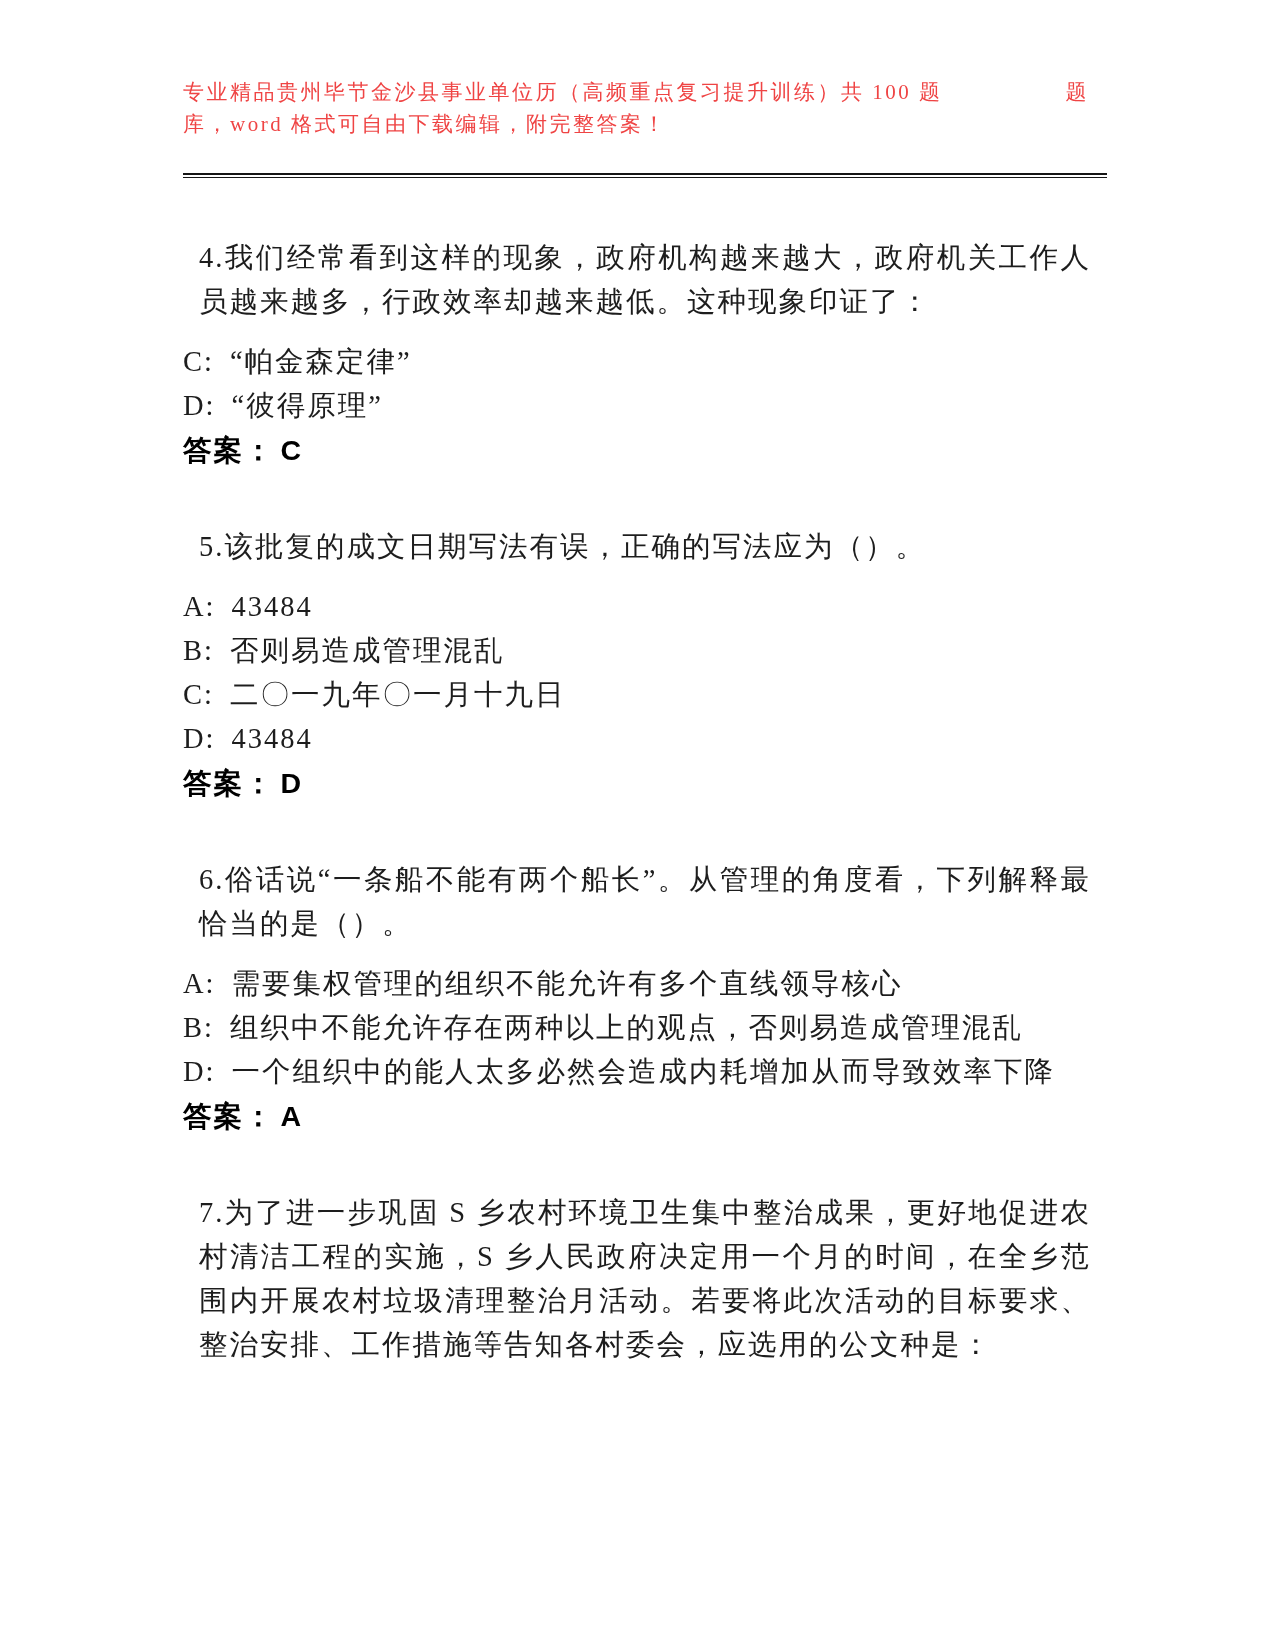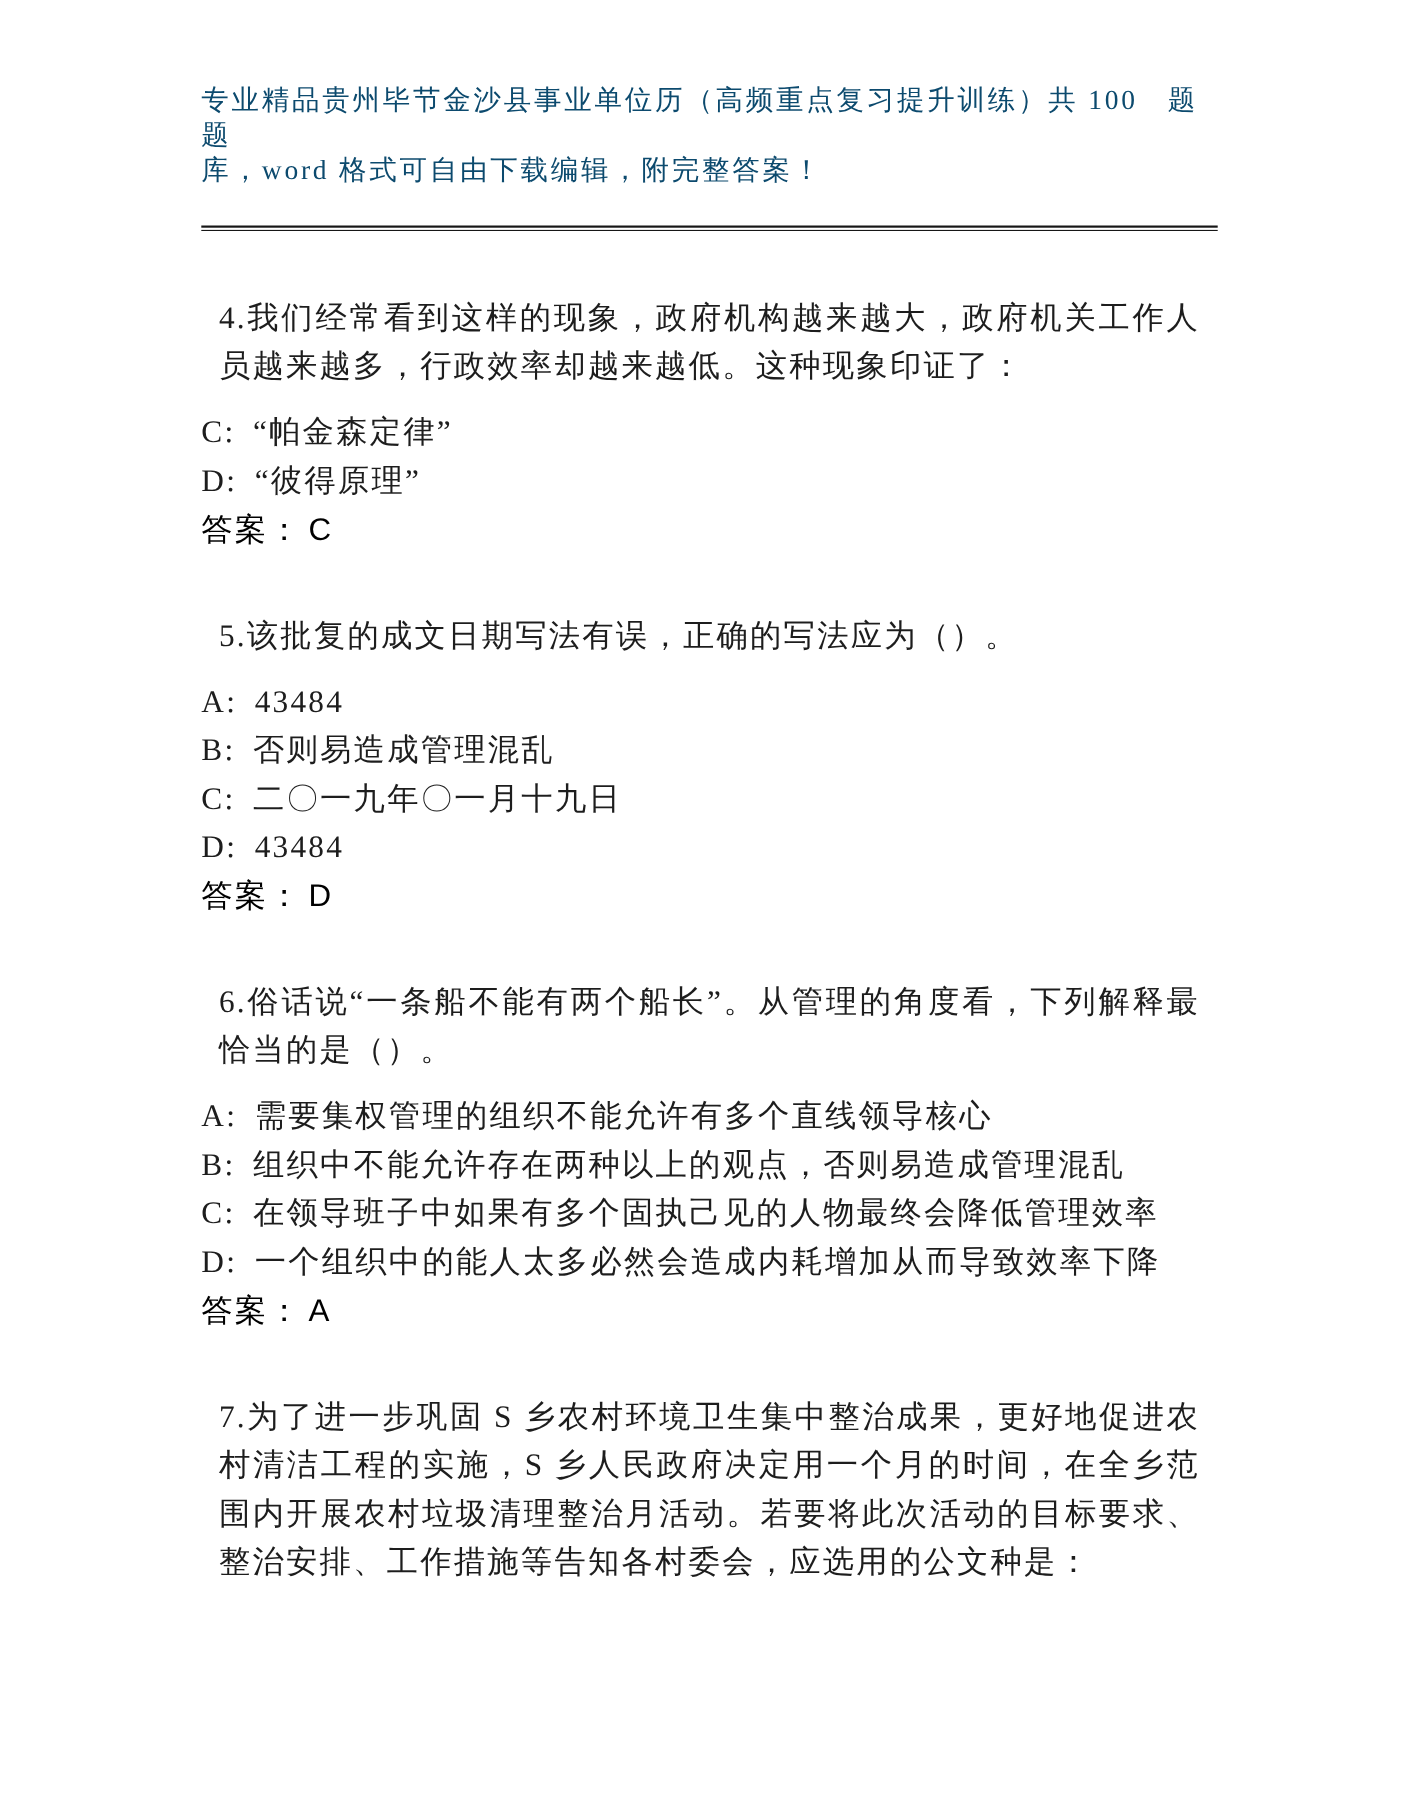--- a/index.html
+++ b/index.html
@@ -28,10 +28,10 @@
   }
   
   .hdr {
-    font-size: 25px;
+    font-size: 21px;
     line-height: 32px;
     letter-spacing: 2.5px;
-    color: #0c4a6e;
+    color: #ef4444;
   }
   .hdr-line1 {
     display: flex;

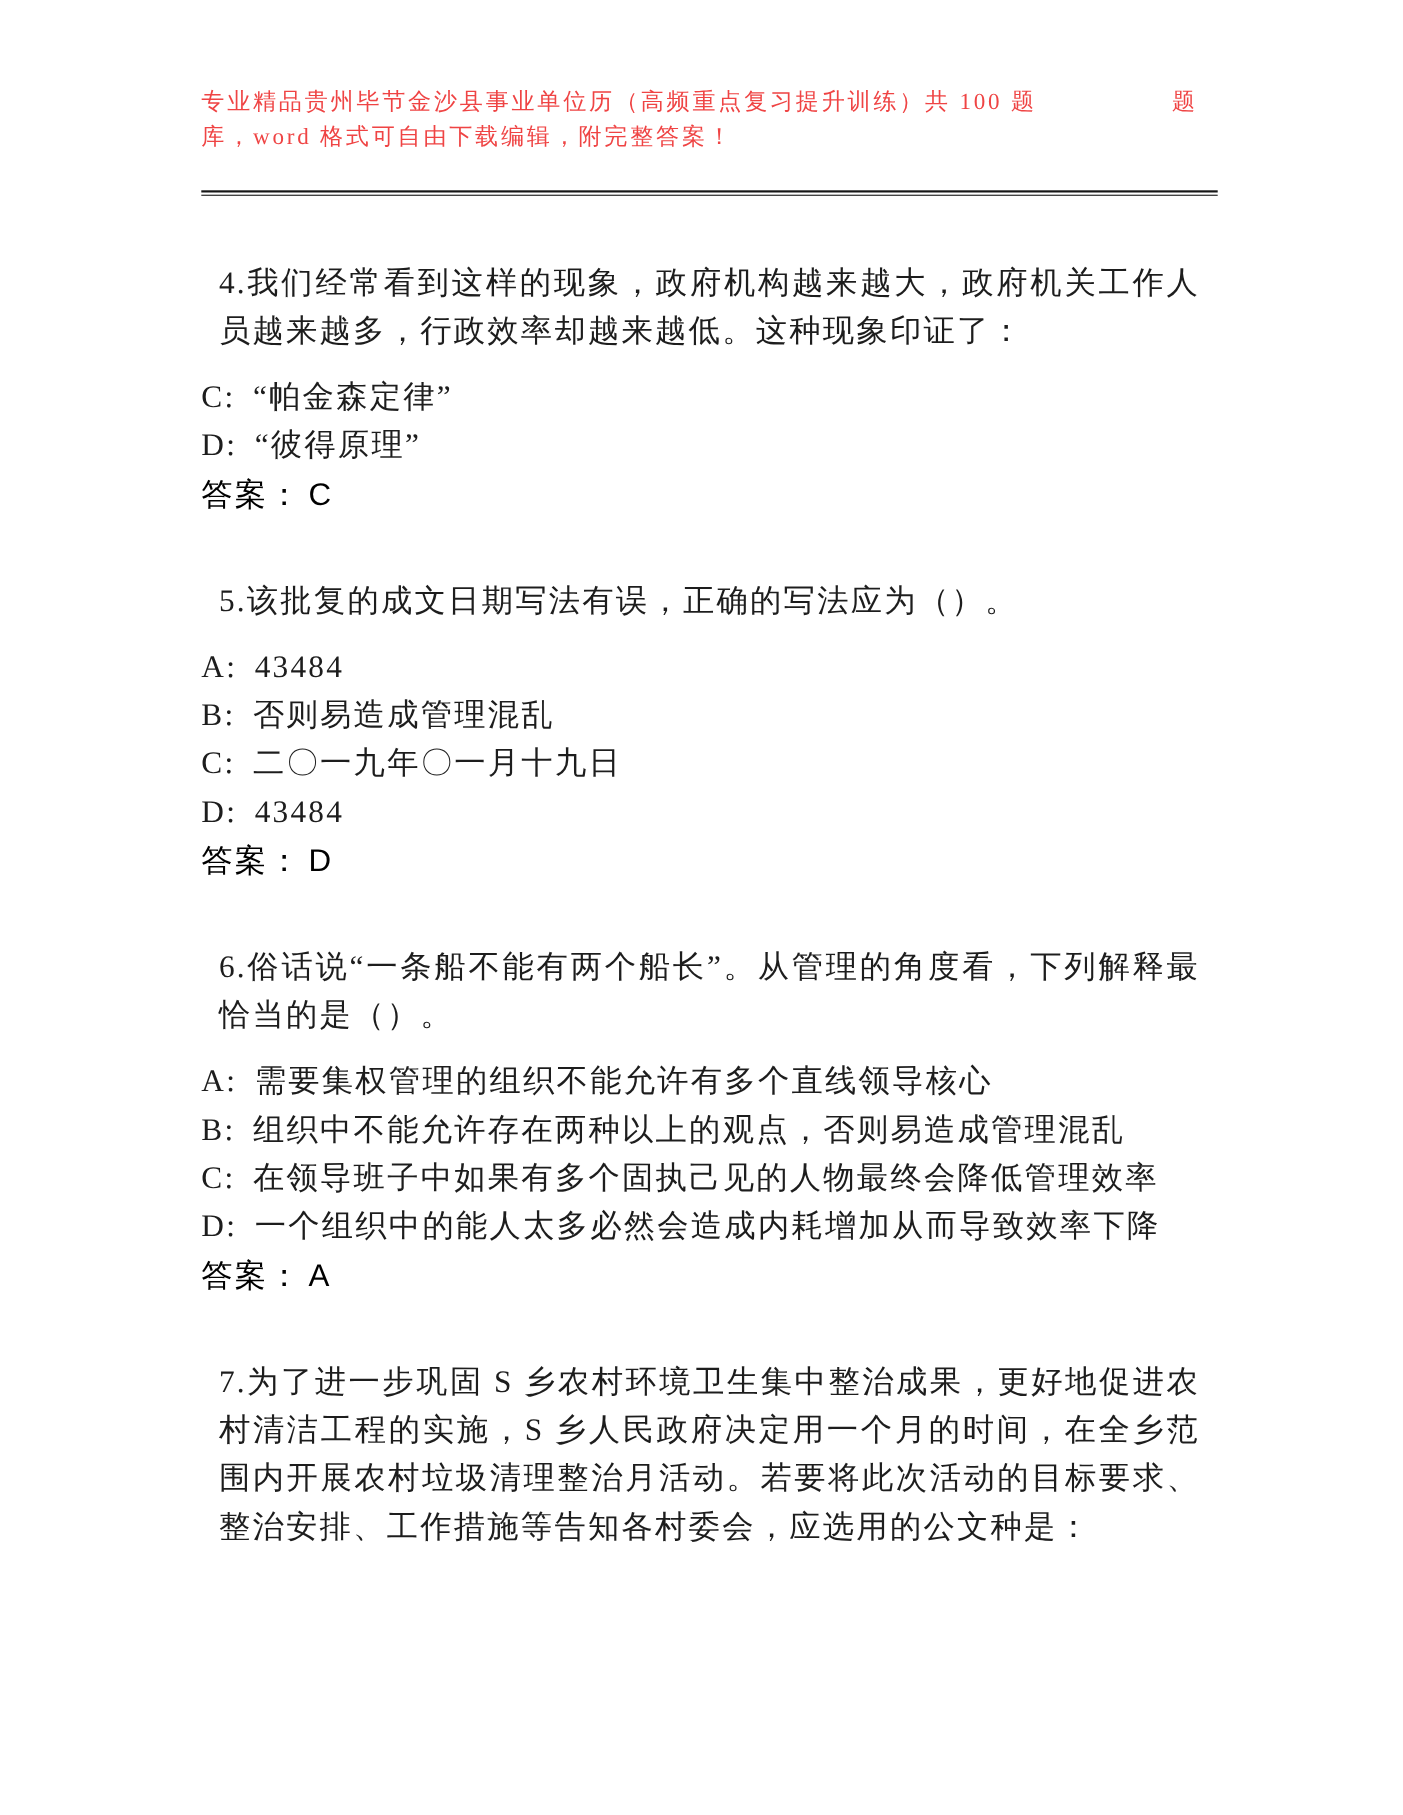--- a/index.html
+++ b/index.html
@@ -71,7 +71,7 @@
   }
   .answer {
     margin: 0;
-    font-weight: normal;
+    font-weight: bold;
     color: #000000;
   }
   .answer .ans-value {

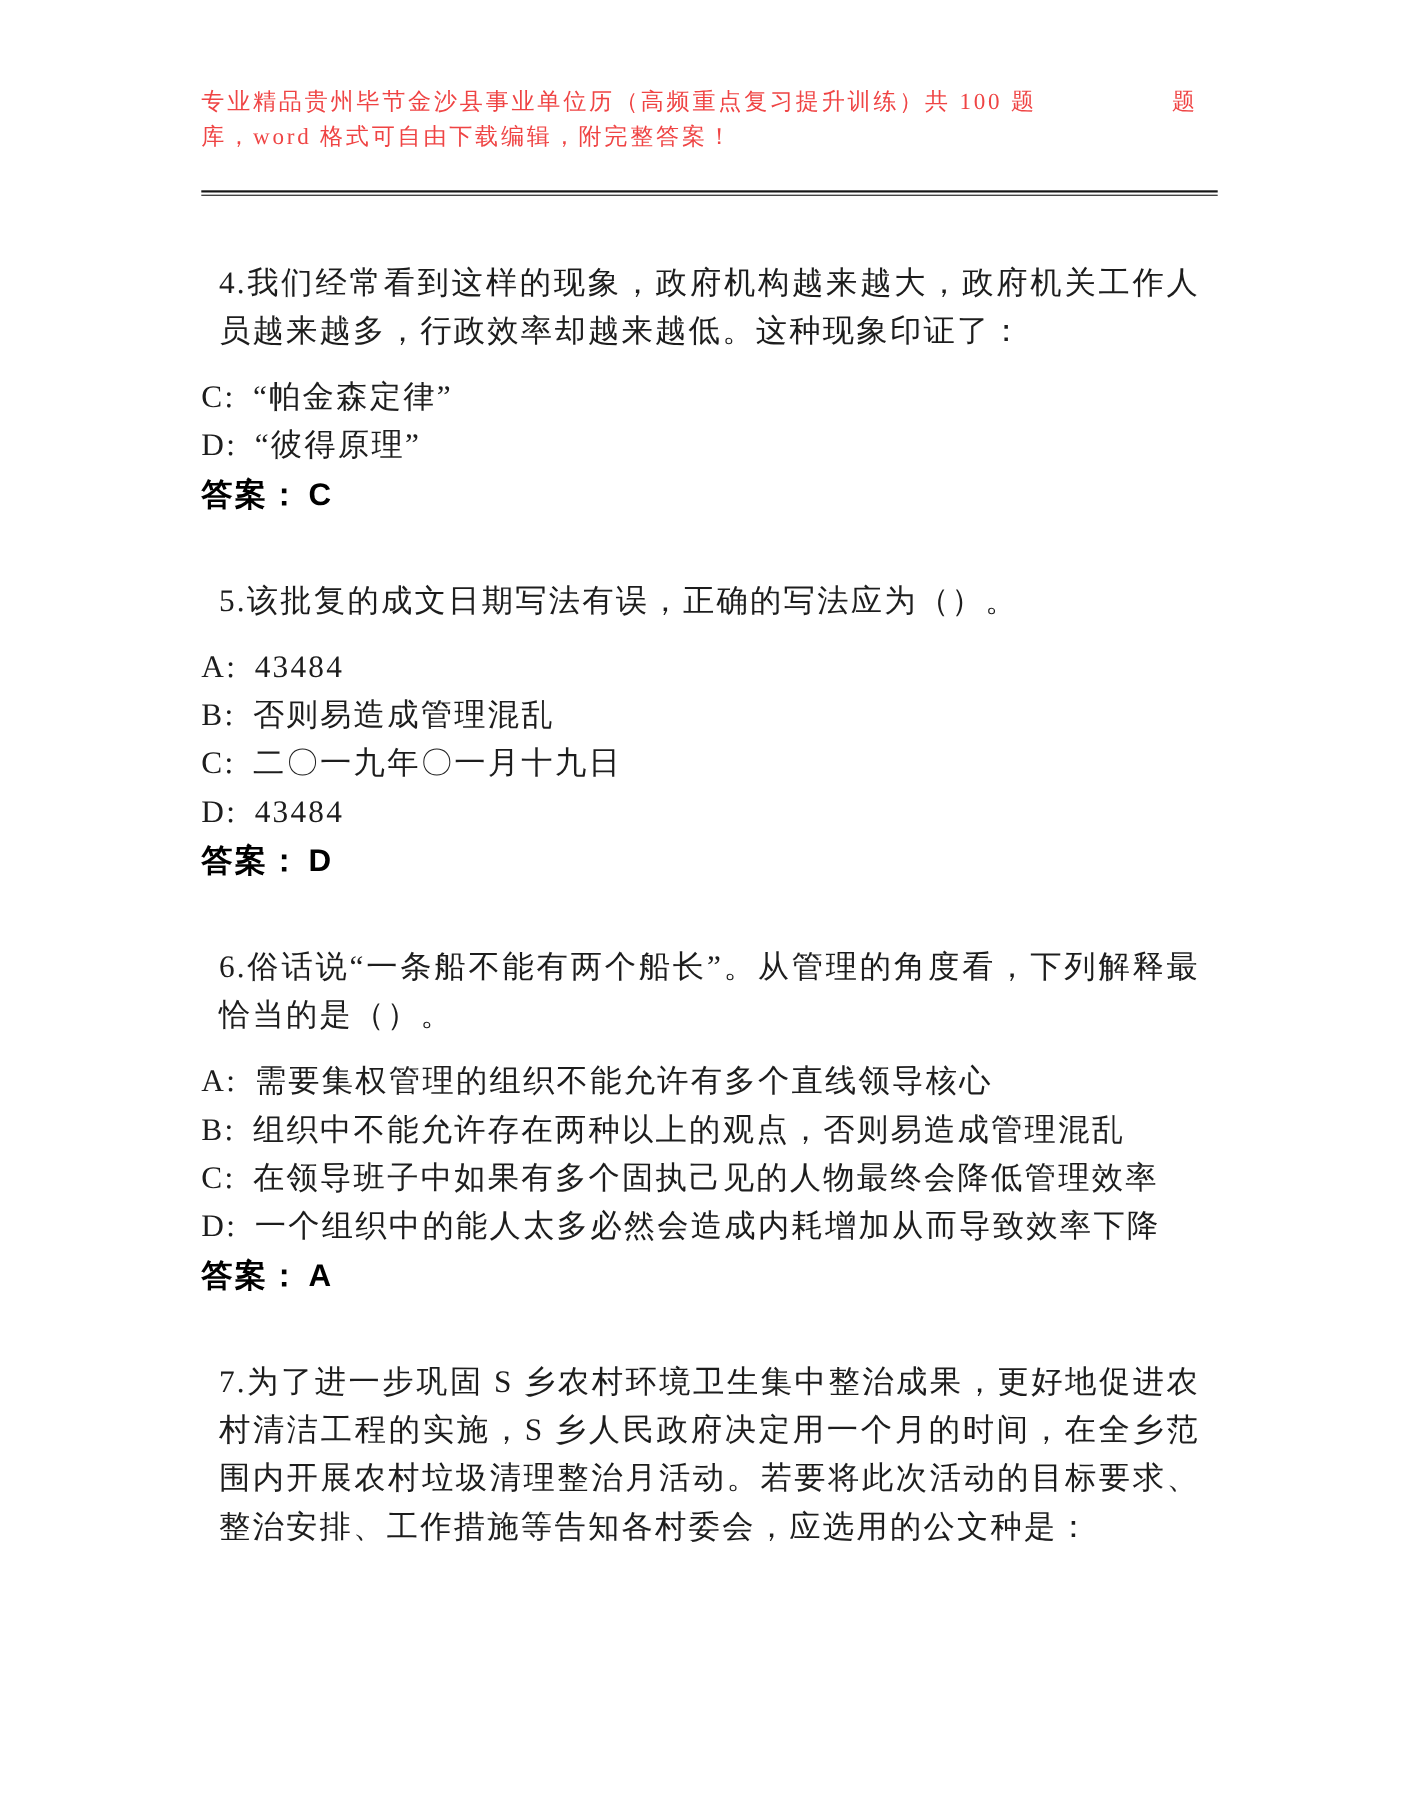--- a/index.html
+++ b/index.html
@@ -116,7 +116,6 @@
         <p class="qtext">6.俗话说“一条船不能有两个船长”。从管理的角度看，下列解释最恰当的是（）。</p>
         <p class="opt"><span class="opt-label">A:</span><span>需要集权管理的组织不能允许有多个直线领导核心</span></p>
         <p class="opt"><span class="opt-label">B:</span><span>组织中不能允许存在两种以上的观点，否则易造成管理混乱</span></p>
-        <p class="opt"><span class="opt-label">C:</span><span>在领导班子中如果有多个固执己见的人物最终会降低管理效率</span></p>
         <p class="opt"><span class="opt-label">D:</span><span>一个组织中的能人太多必然会造成内耗增加从而导致效率下降</span></p>
         <p class="answer"><span>答案：</span><span class="ans-value">A</span></p>
       </section>

